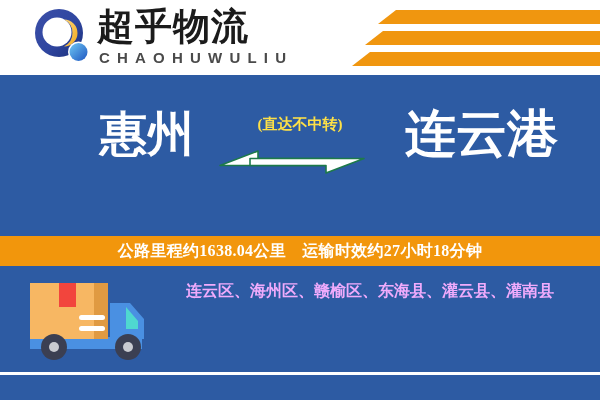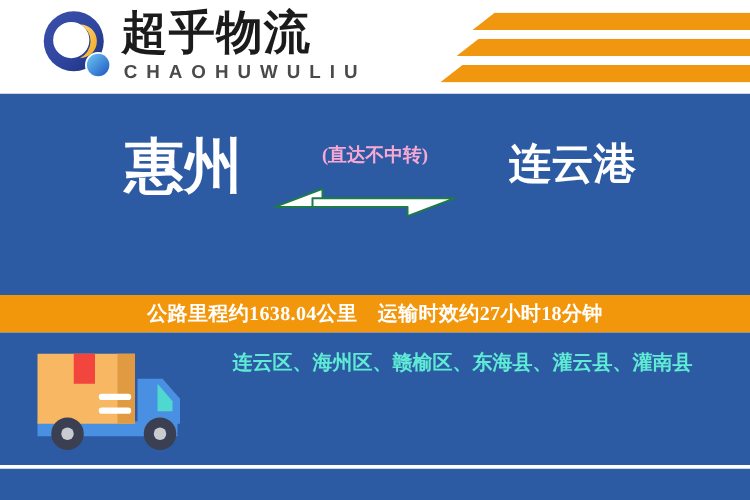--- a/index.html
+++ b/index.html
@@ -99,7 +99,7 @@
     font-family: "Liberation Serif", "DejaVu Serif", serif;
     font-size: 15px;
     font-weight: bold;
-    color: #f9a8d4;
+    color: #fde047;
     white-space: nowrap;
   }
   #roundtrip-note {

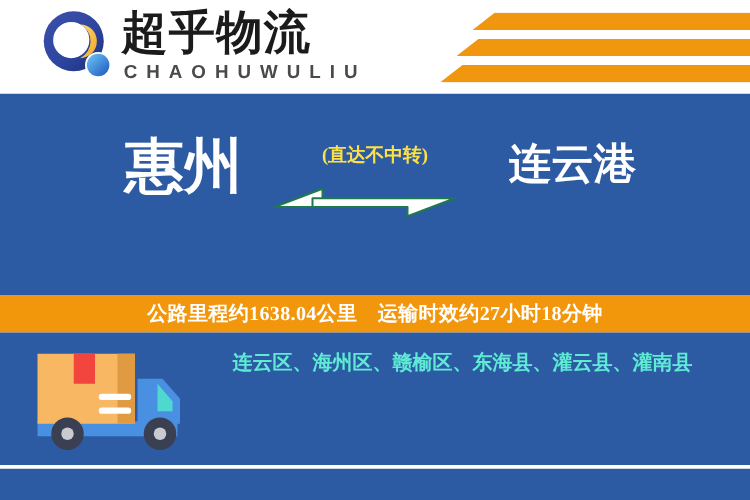--- a/index.html
+++ b/index.html
@@ -83,9 +83,9 @@
     position: absolute;
     left: 358px; top: 33px;
     width: 200px;
-    text-align: center;
-    font-family: Liberation Mono, monospace;
-    font-size: 34px;
+    text-align: right;
+    font-family: Liberation Serif, serif;
+    font-size: 51px;
     font-weight: bold;
     color: #ffffff;
     line-height: 52px;

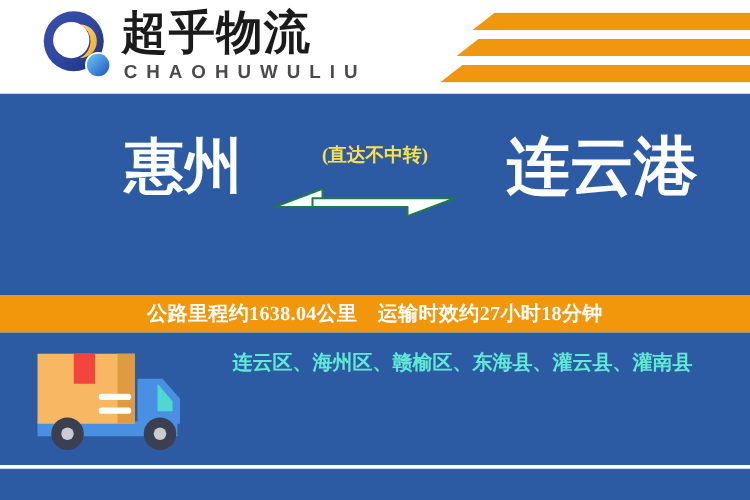--- a/index.html
+++ b/index.html
@@ -153,7 +153,7 @@
     font-family: "Liberation Serif", "DejaVu Serif", serif;
     font-size: 16px;
     font-weight: bold;
-    color: #5eead4;
+    color: #f0abfc;
     line-height: 22px;
   }
   #truck-illustration {

